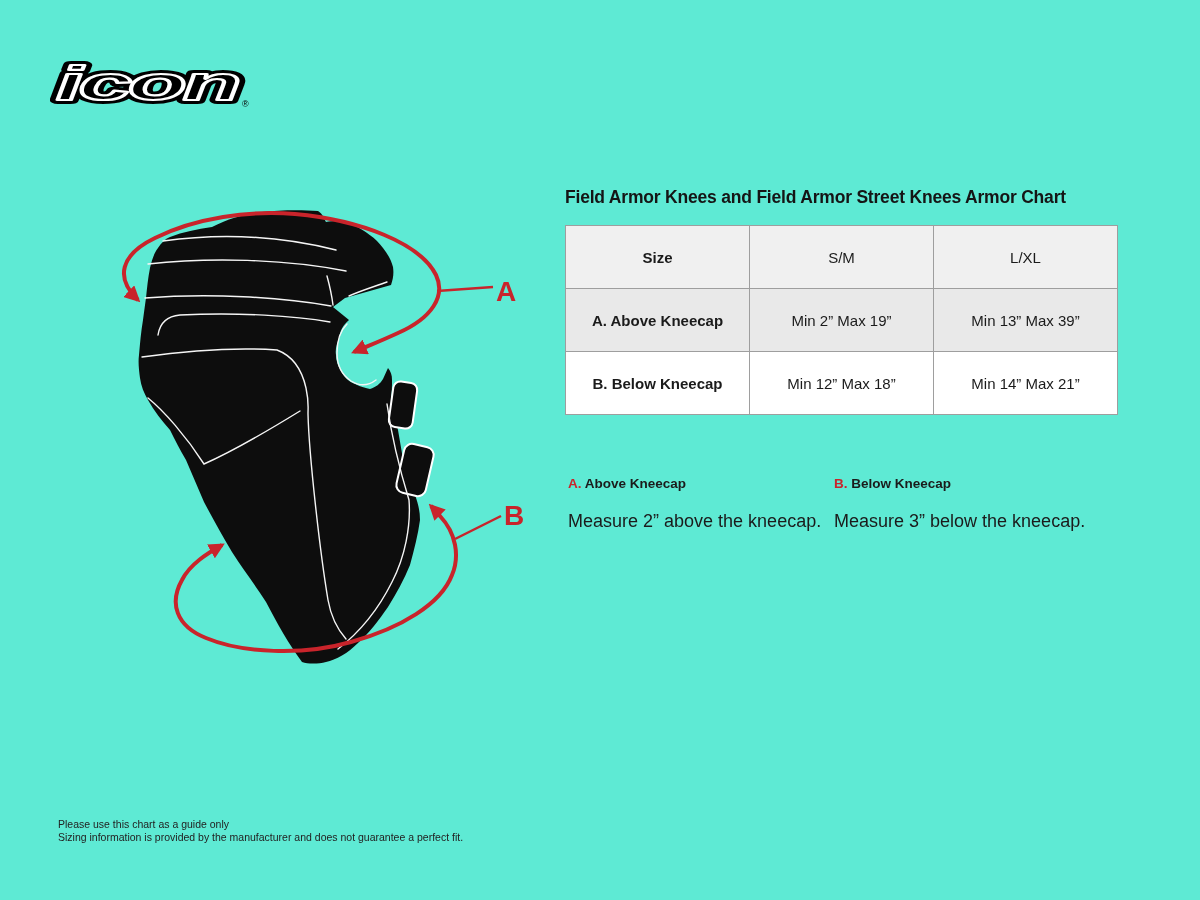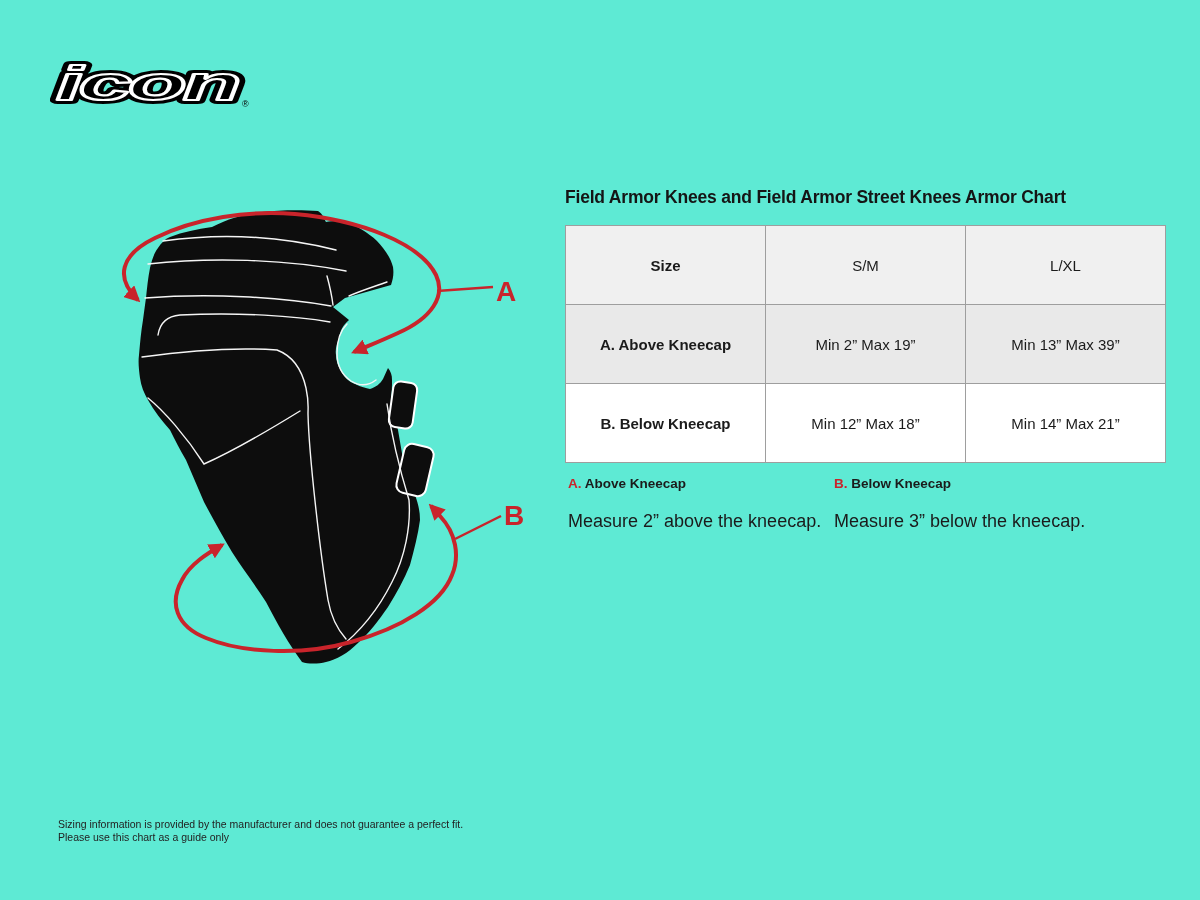--- a/index.html
+++ b/index.html
@@ -18,7 +18,7 @@
   table.size-table { position:absolute; left:565px; top:225px; width:526px; border-collapse:collapse; table-layout:fixed; }
   table.size-table th, table.size-table td {
     width:175px; height:54px; text-align:center; vertical-align:middle;
-    border:1.5px solid #9e9e9e; font-size:15px; font-weight:normal; color:#1b1b1b; padding:12px;
+    border:1.5px solid #9e9e9e; font-size:15px; font-weight:normal; color:#1b1b1b; padding:4px;
   }
   table.size-table thead th { background:#f0f0f0; }
   table.size-table .c-label { font-weight:bold; }

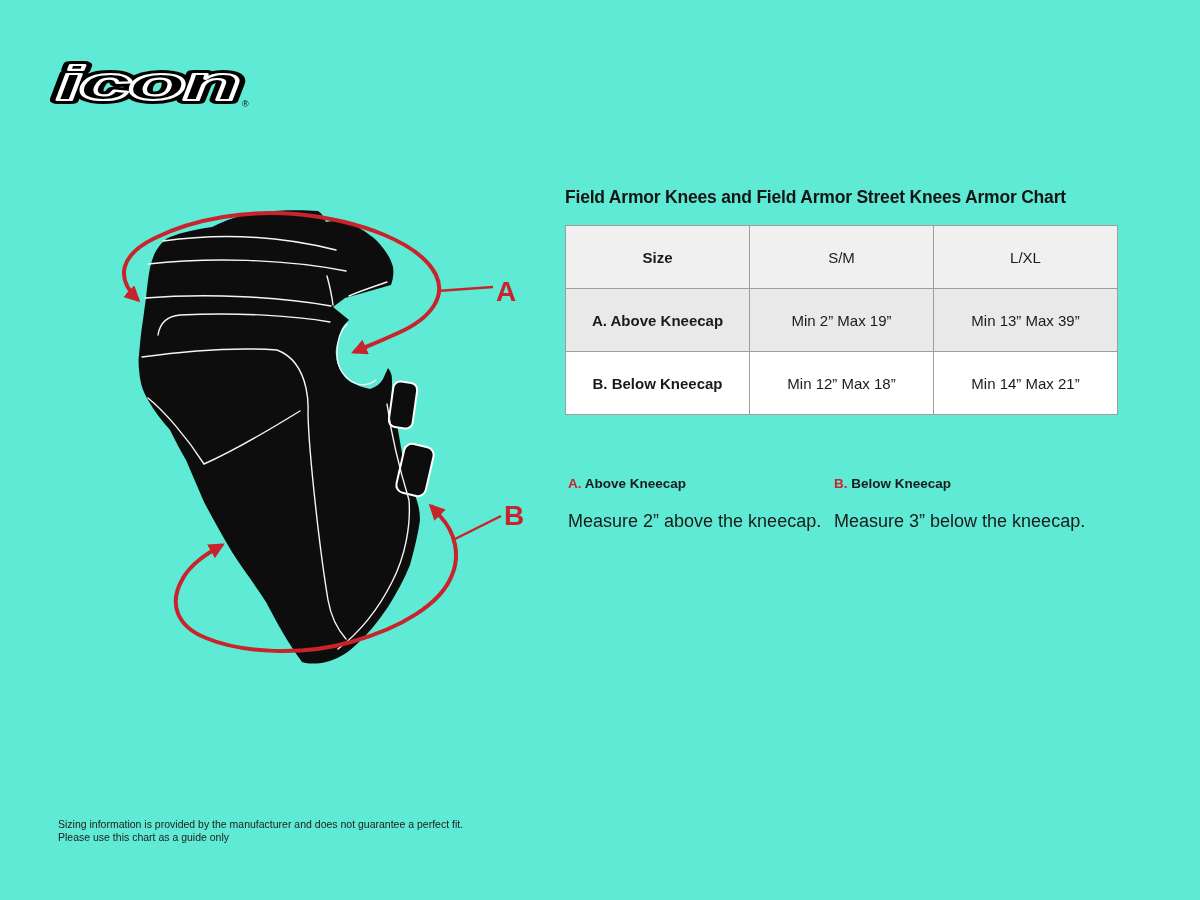--- a/index.html
+++ b/index.html
@@ -145,8 +145,8 @@
   </div>
 
   <div class="footer-note">
+    <div>Please use this chart as a guide only</div>
     <div>Sizing information is provided by the manufacturer and does not guarantee a perfect fit.</div>
-    <div>Please use this chart as a guide only</div>
   </div>
 
 </div>

